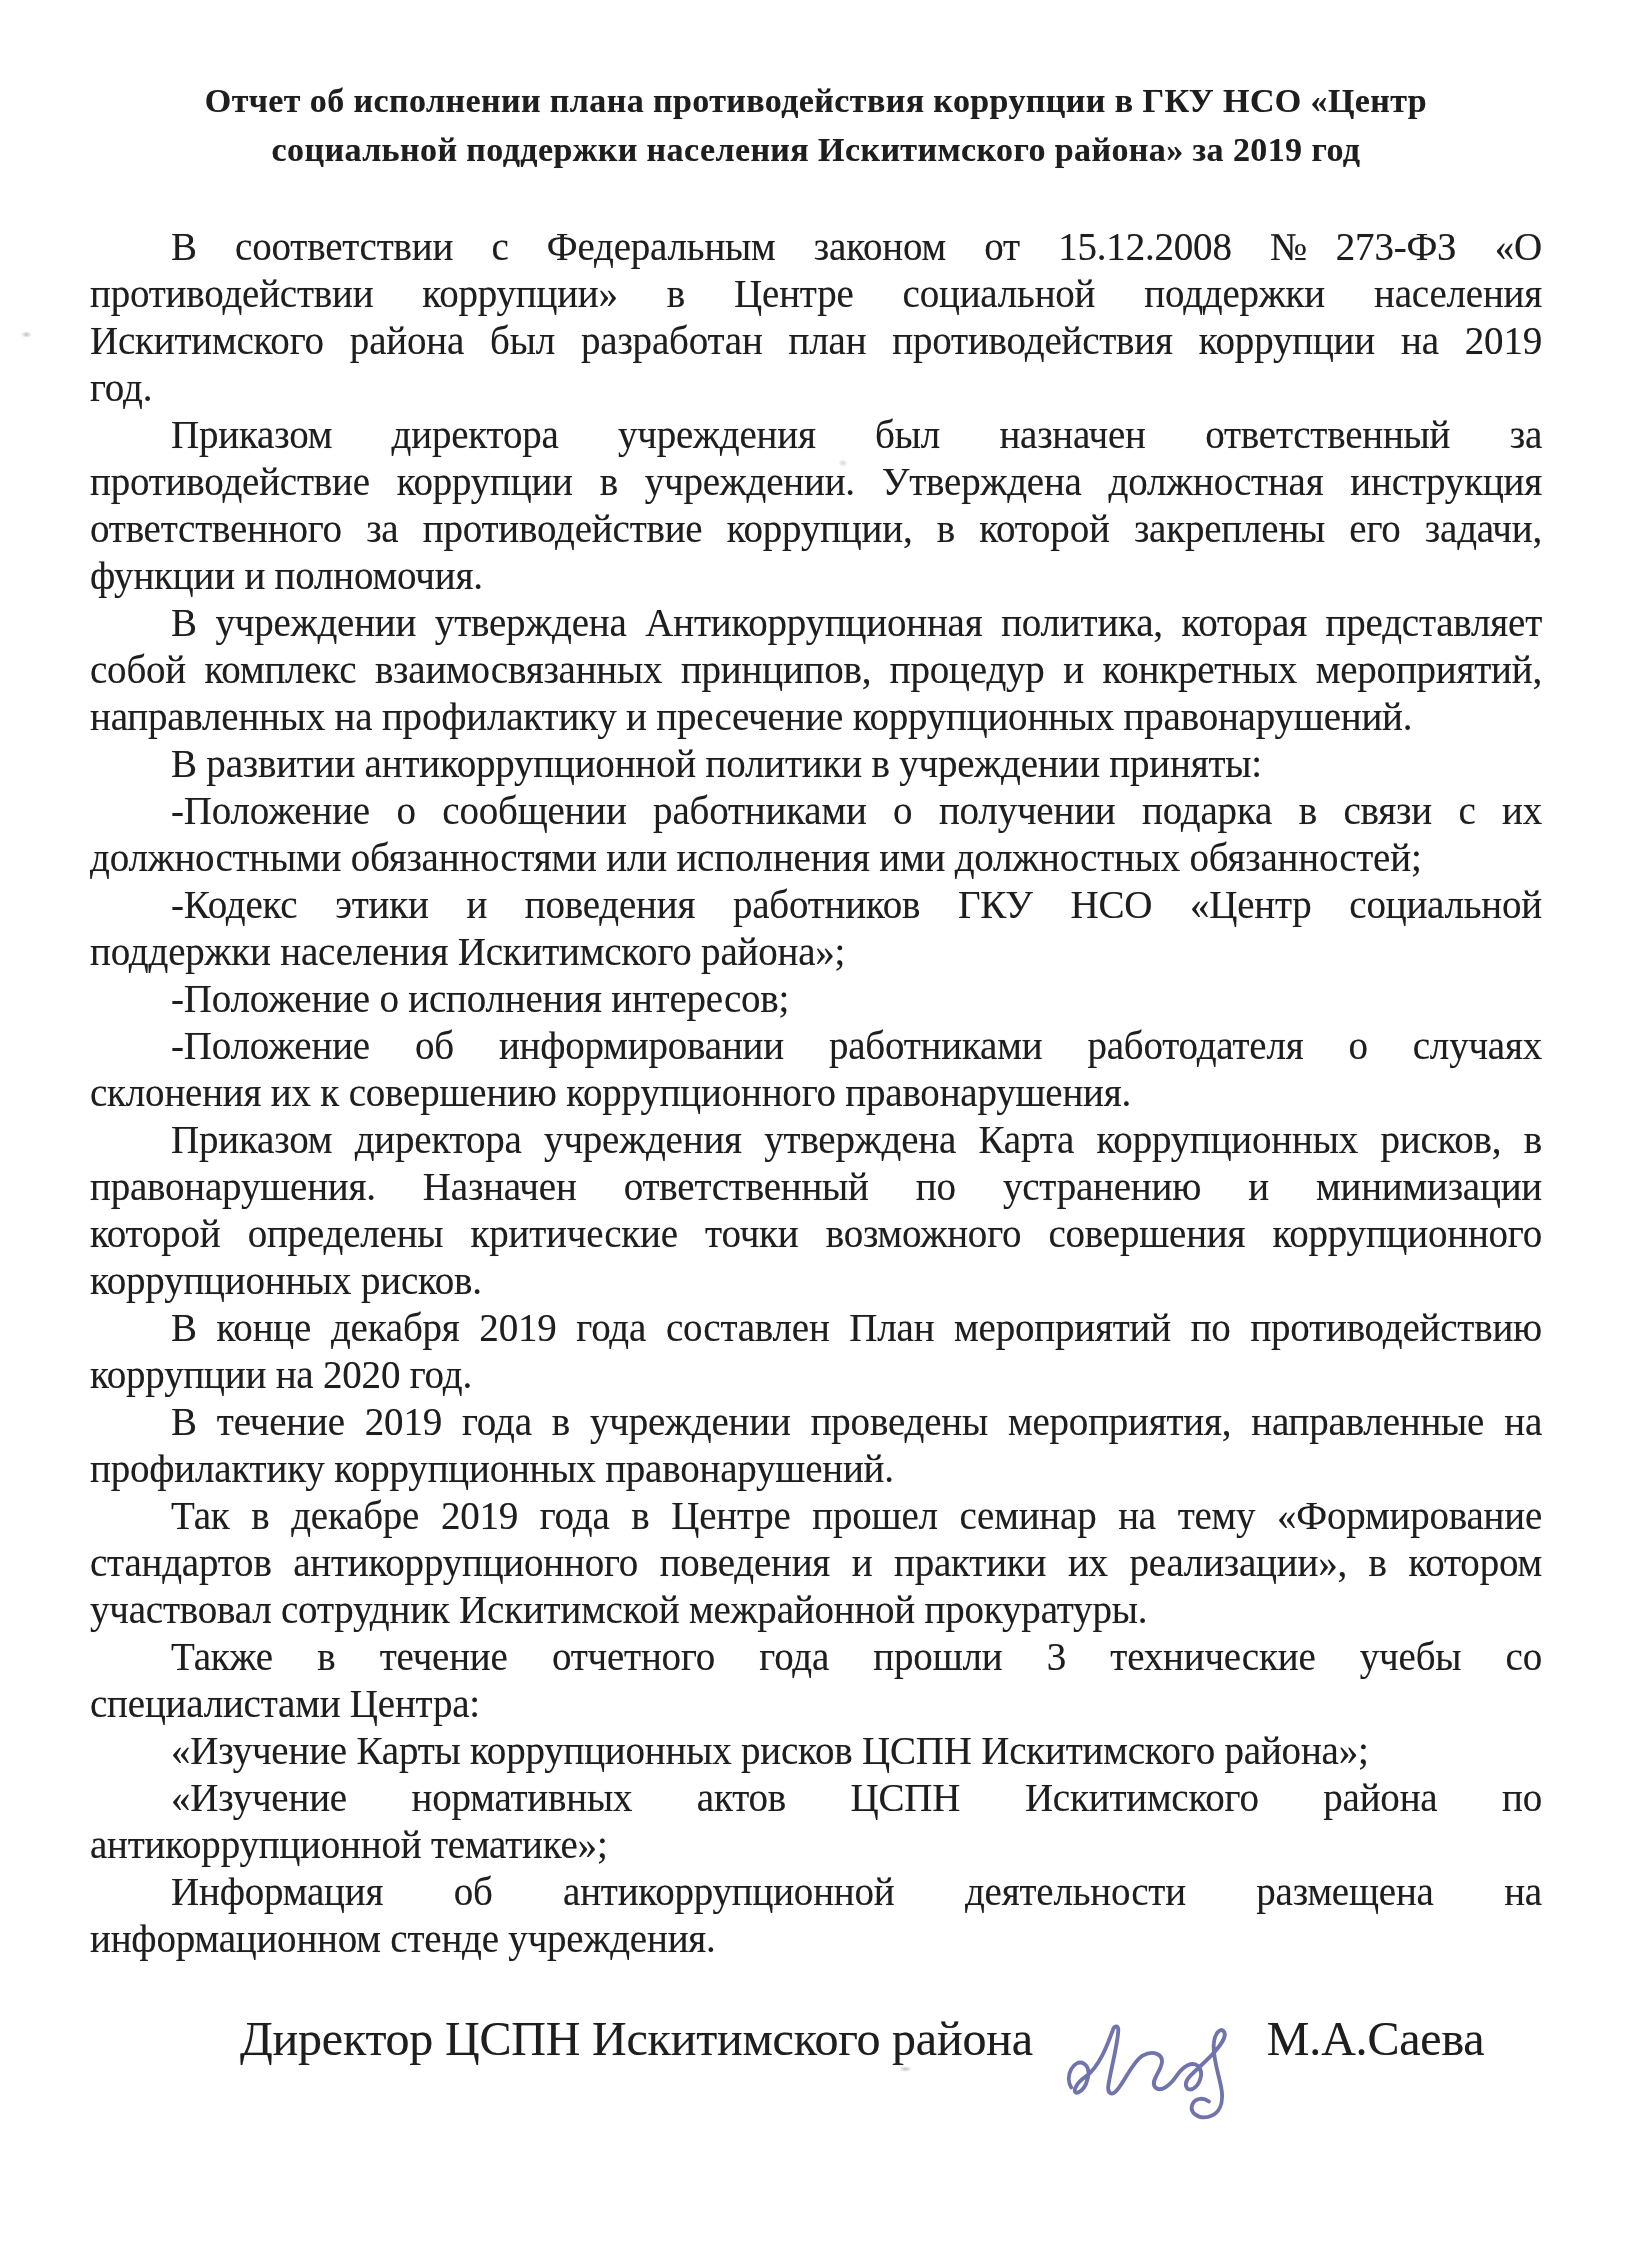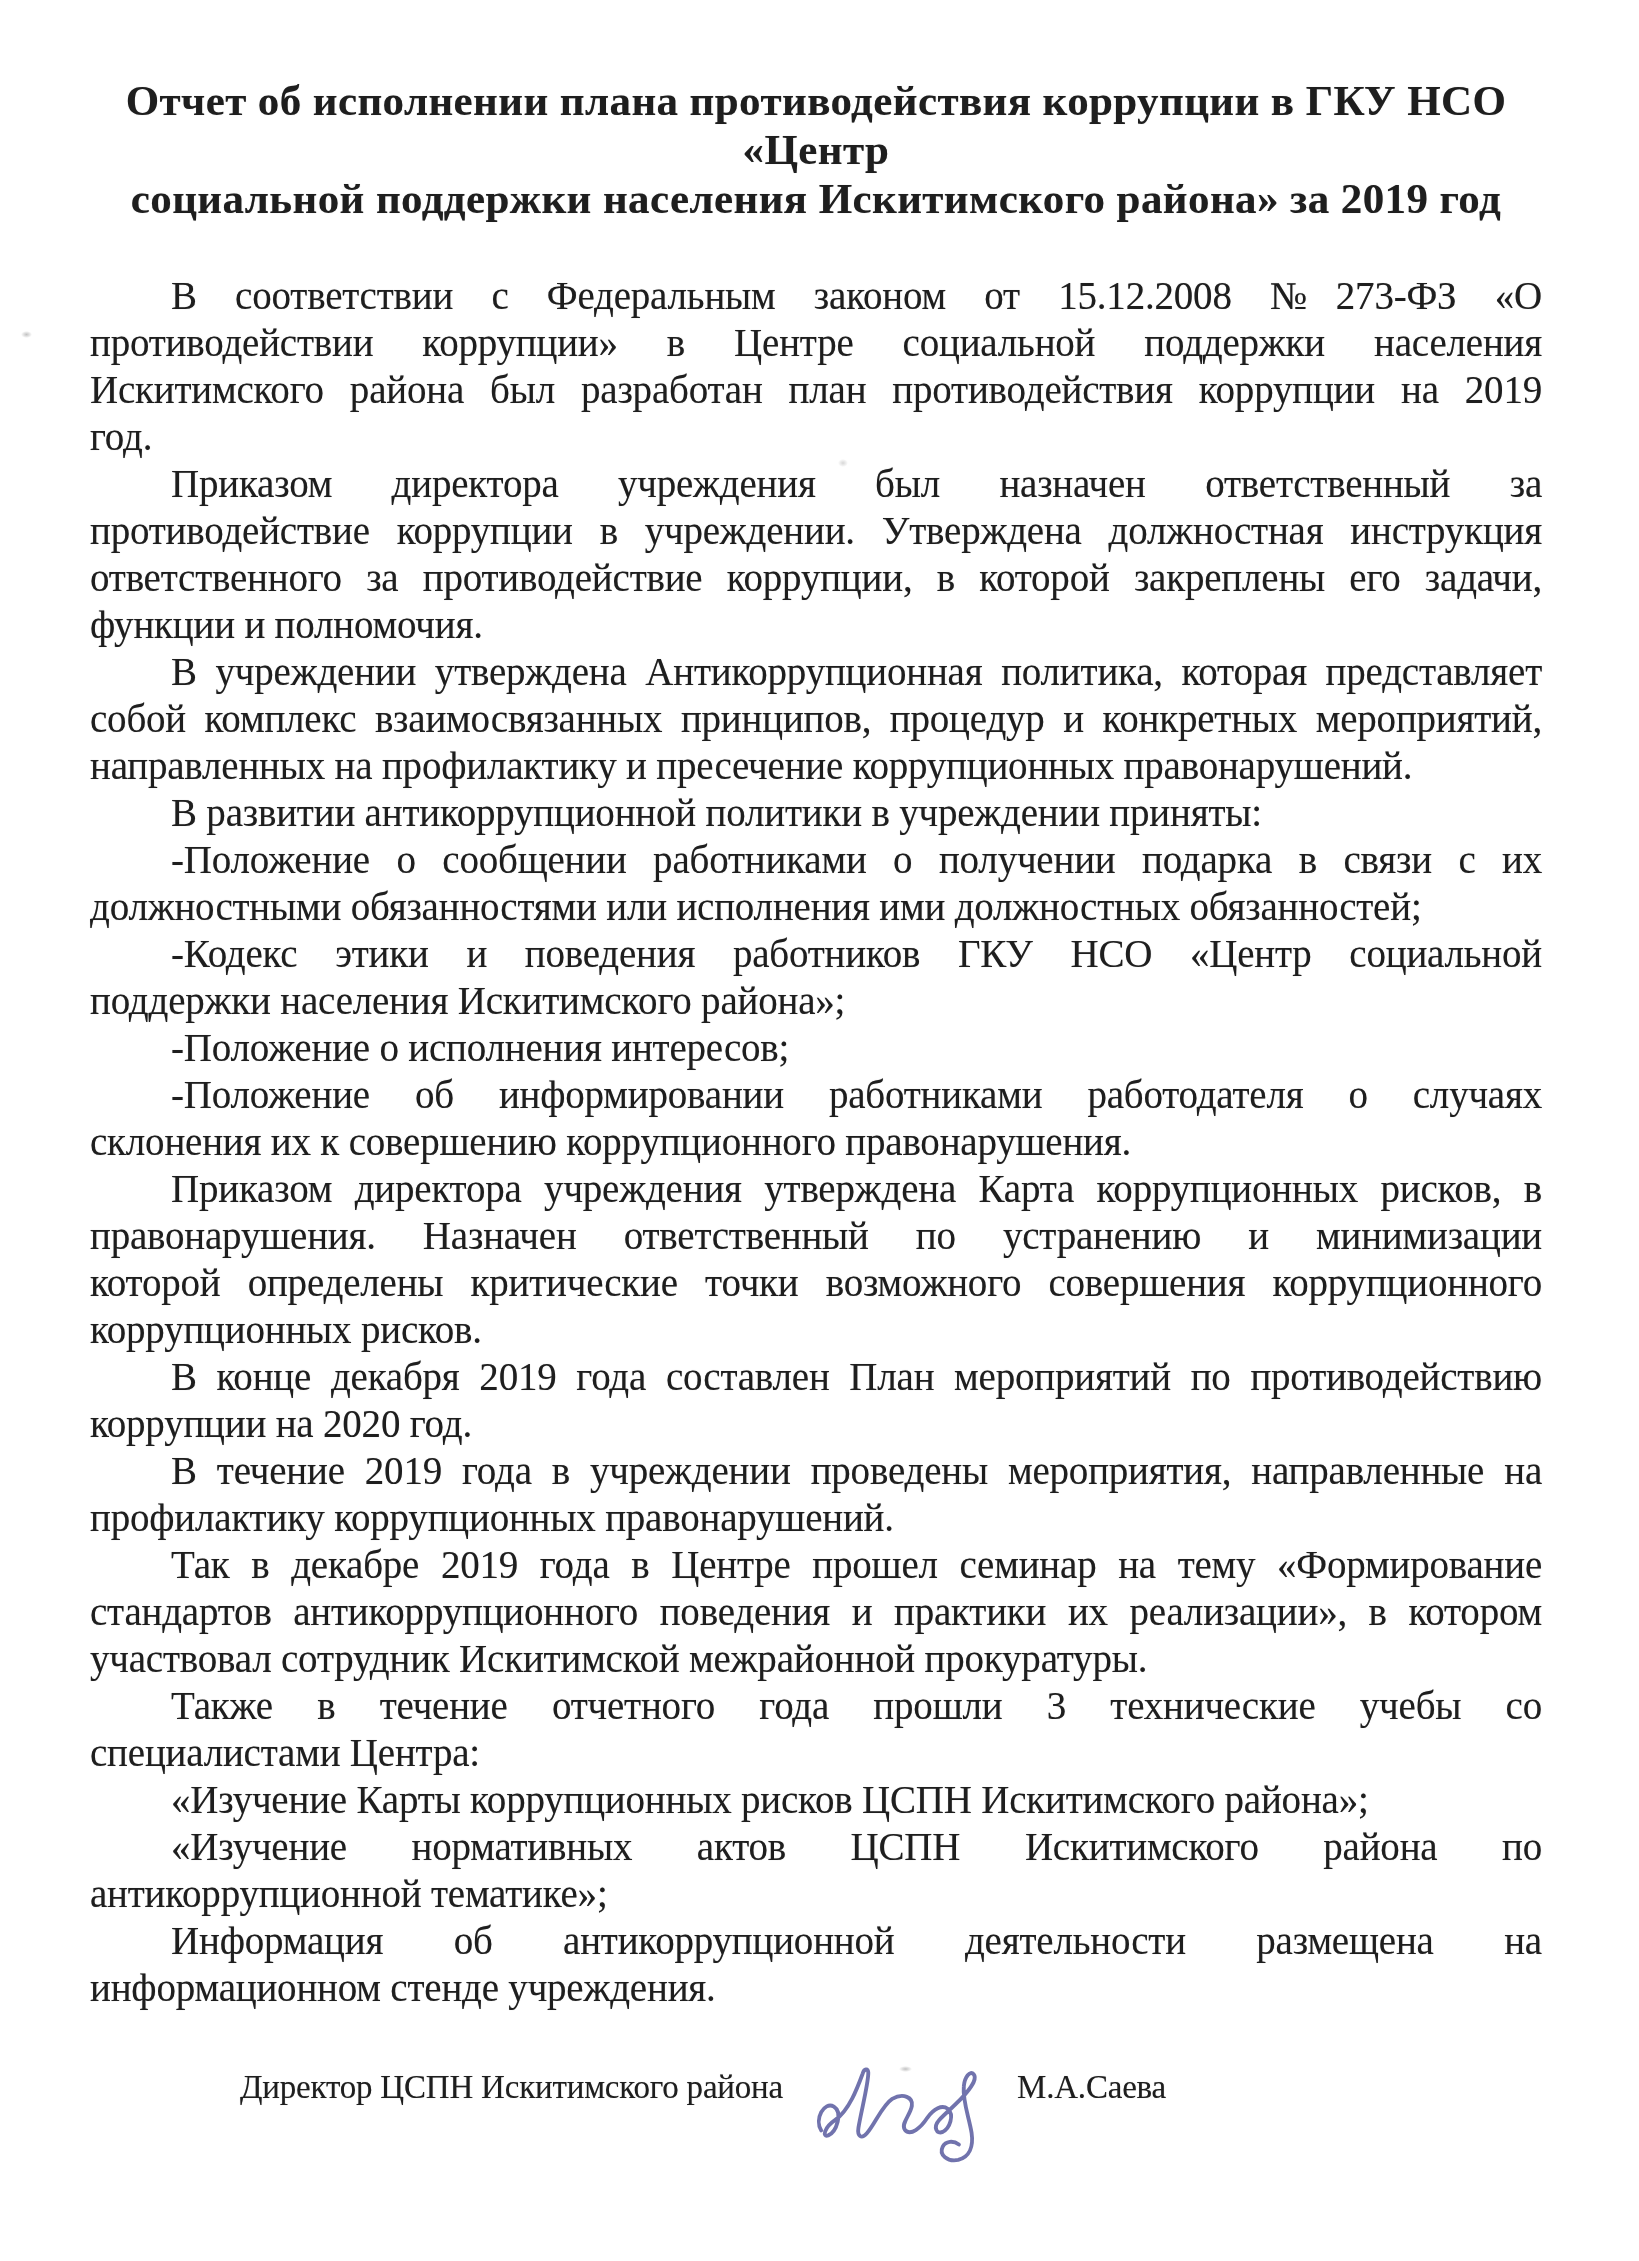--- a/index.html
+++ b/index.html
@@ -20,7 +20,7 @@
   }
   .doc-title {
     margin: 76px 98px 0 90px;
-    font-size: 43px;
+    font-size: 34px;
     line-height: 49px;
     font-weight: bold;
     text-align: center;

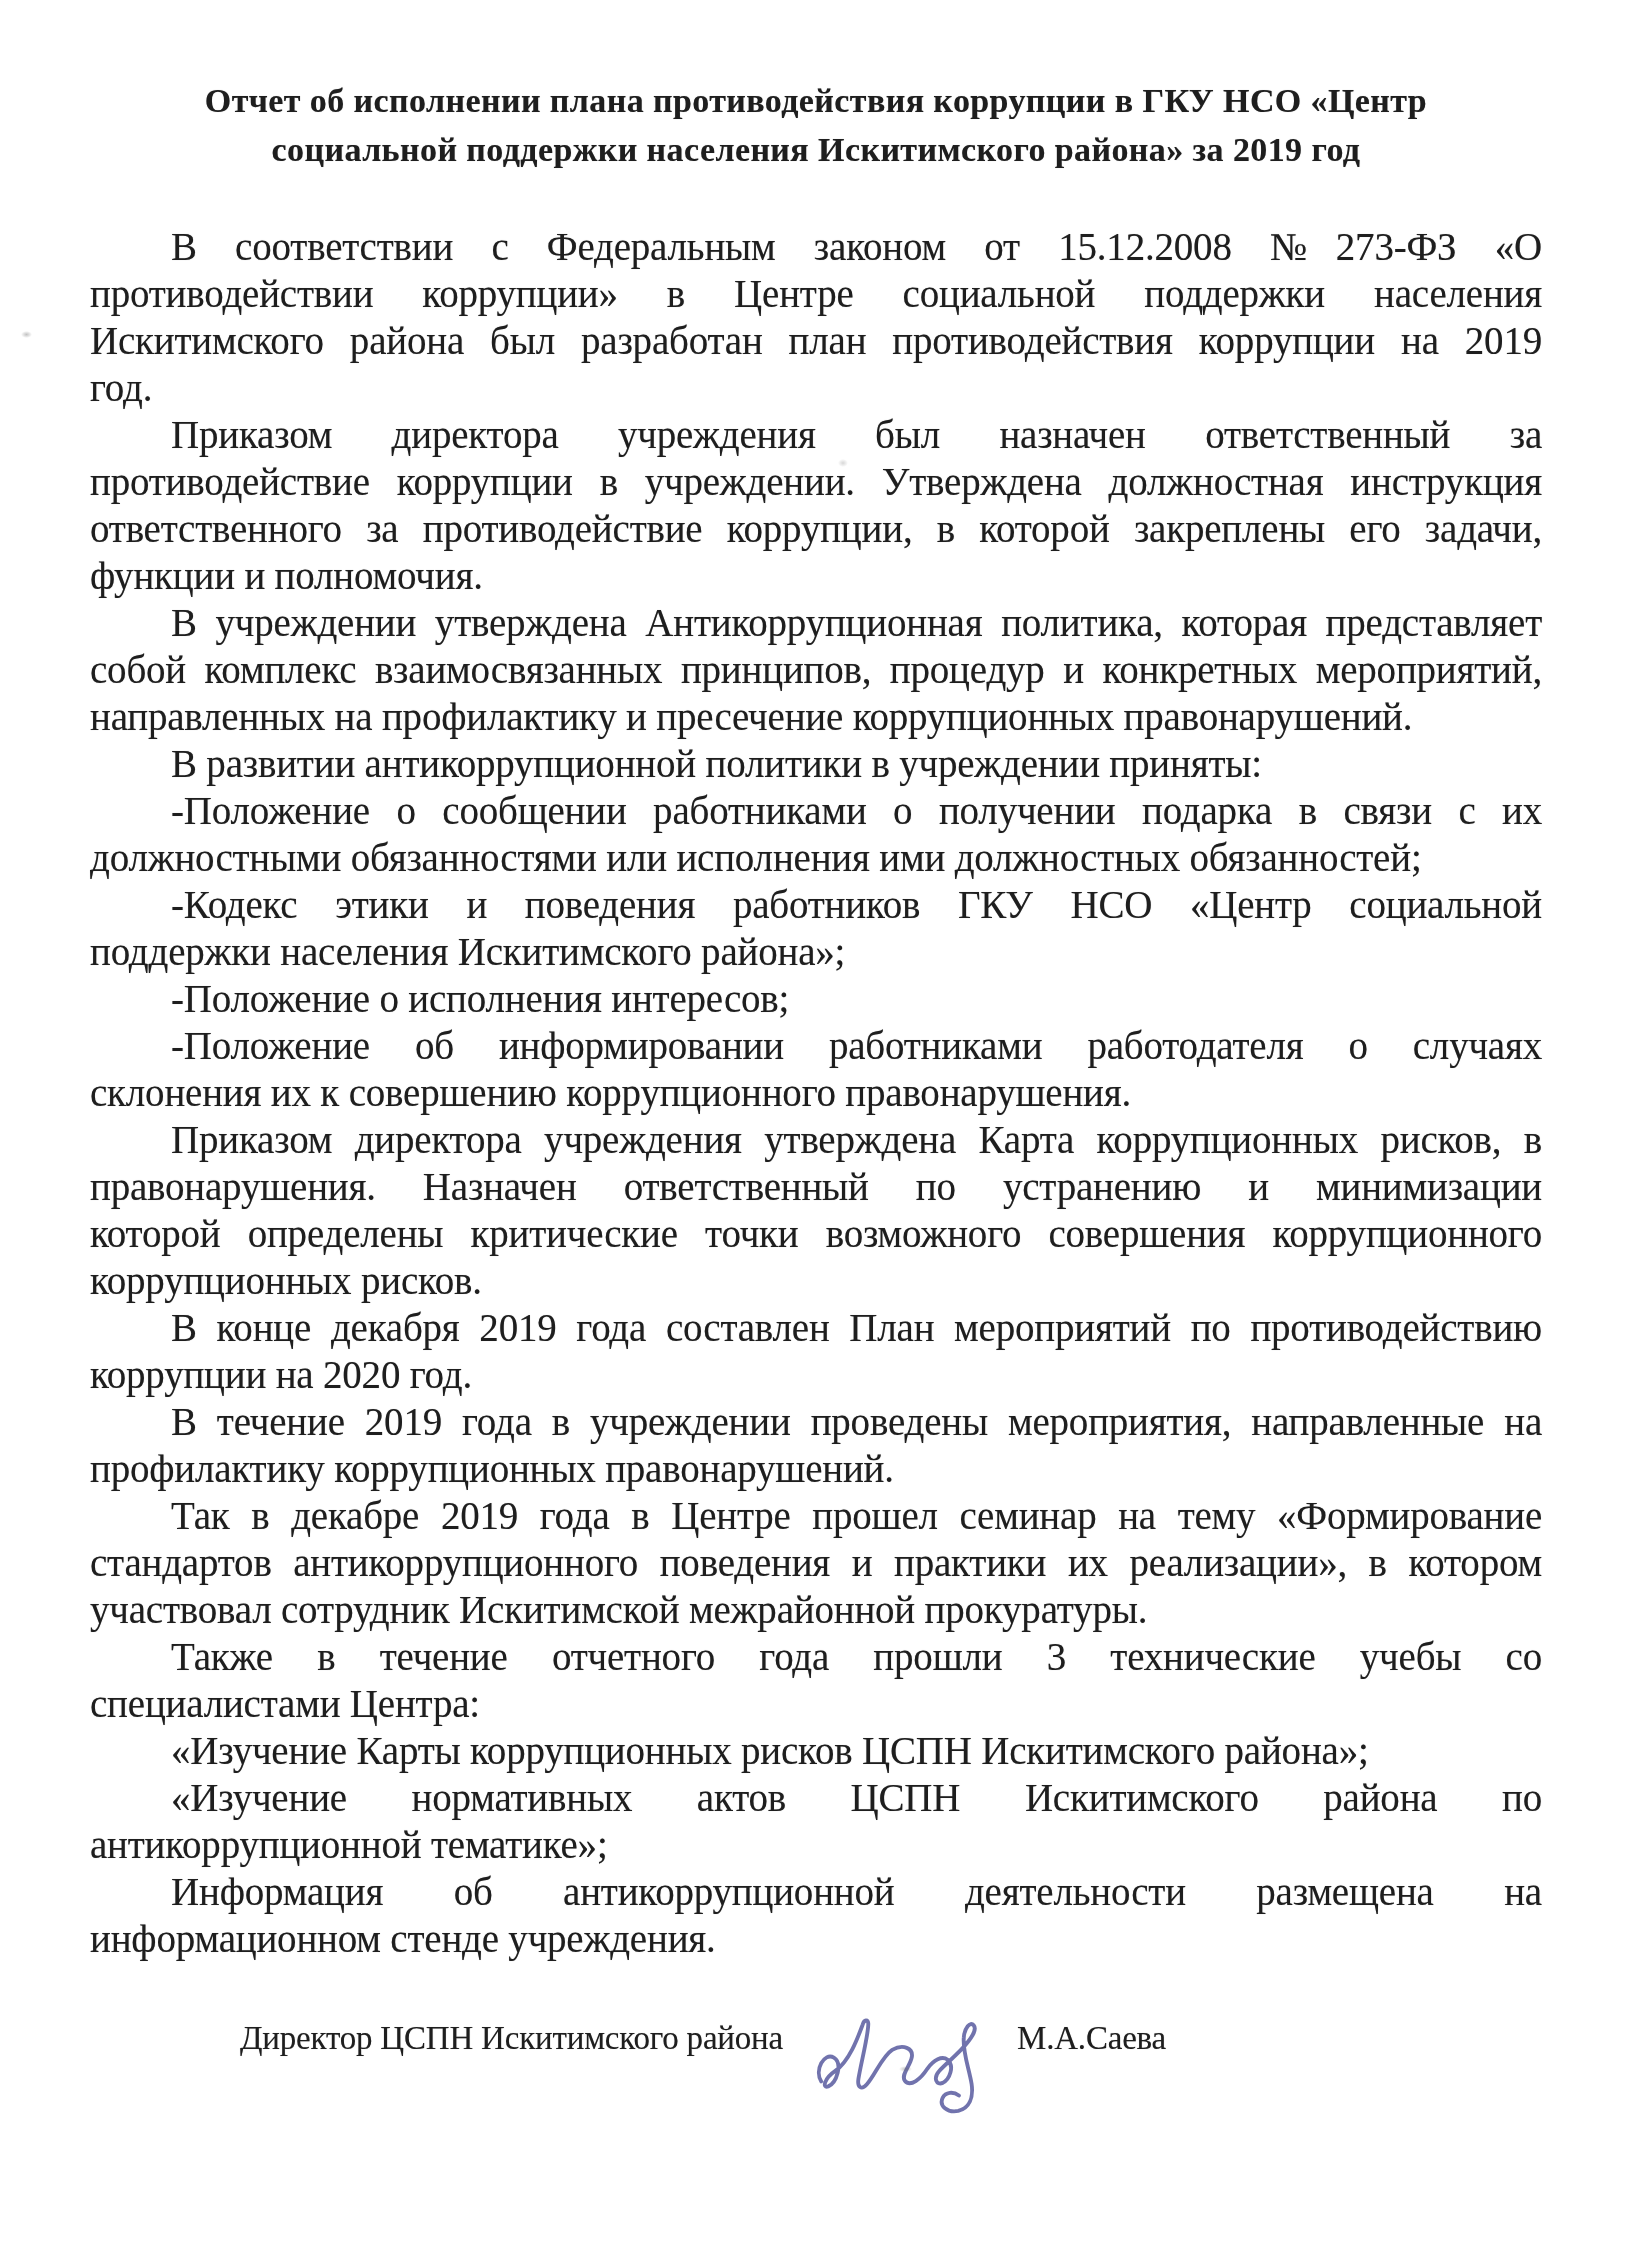--- a/index.html
+++ b/index.html
@@ -44,7 +44,7 @@
     margin: 53px 98px 0 240px;
     display: flex;
     align-items: baseline;
-    font-size: 33px;
+    font-size: 48px;
     line-height: 47px;
     letter-spacing: -0.2px;
     white-space: nowrap;

